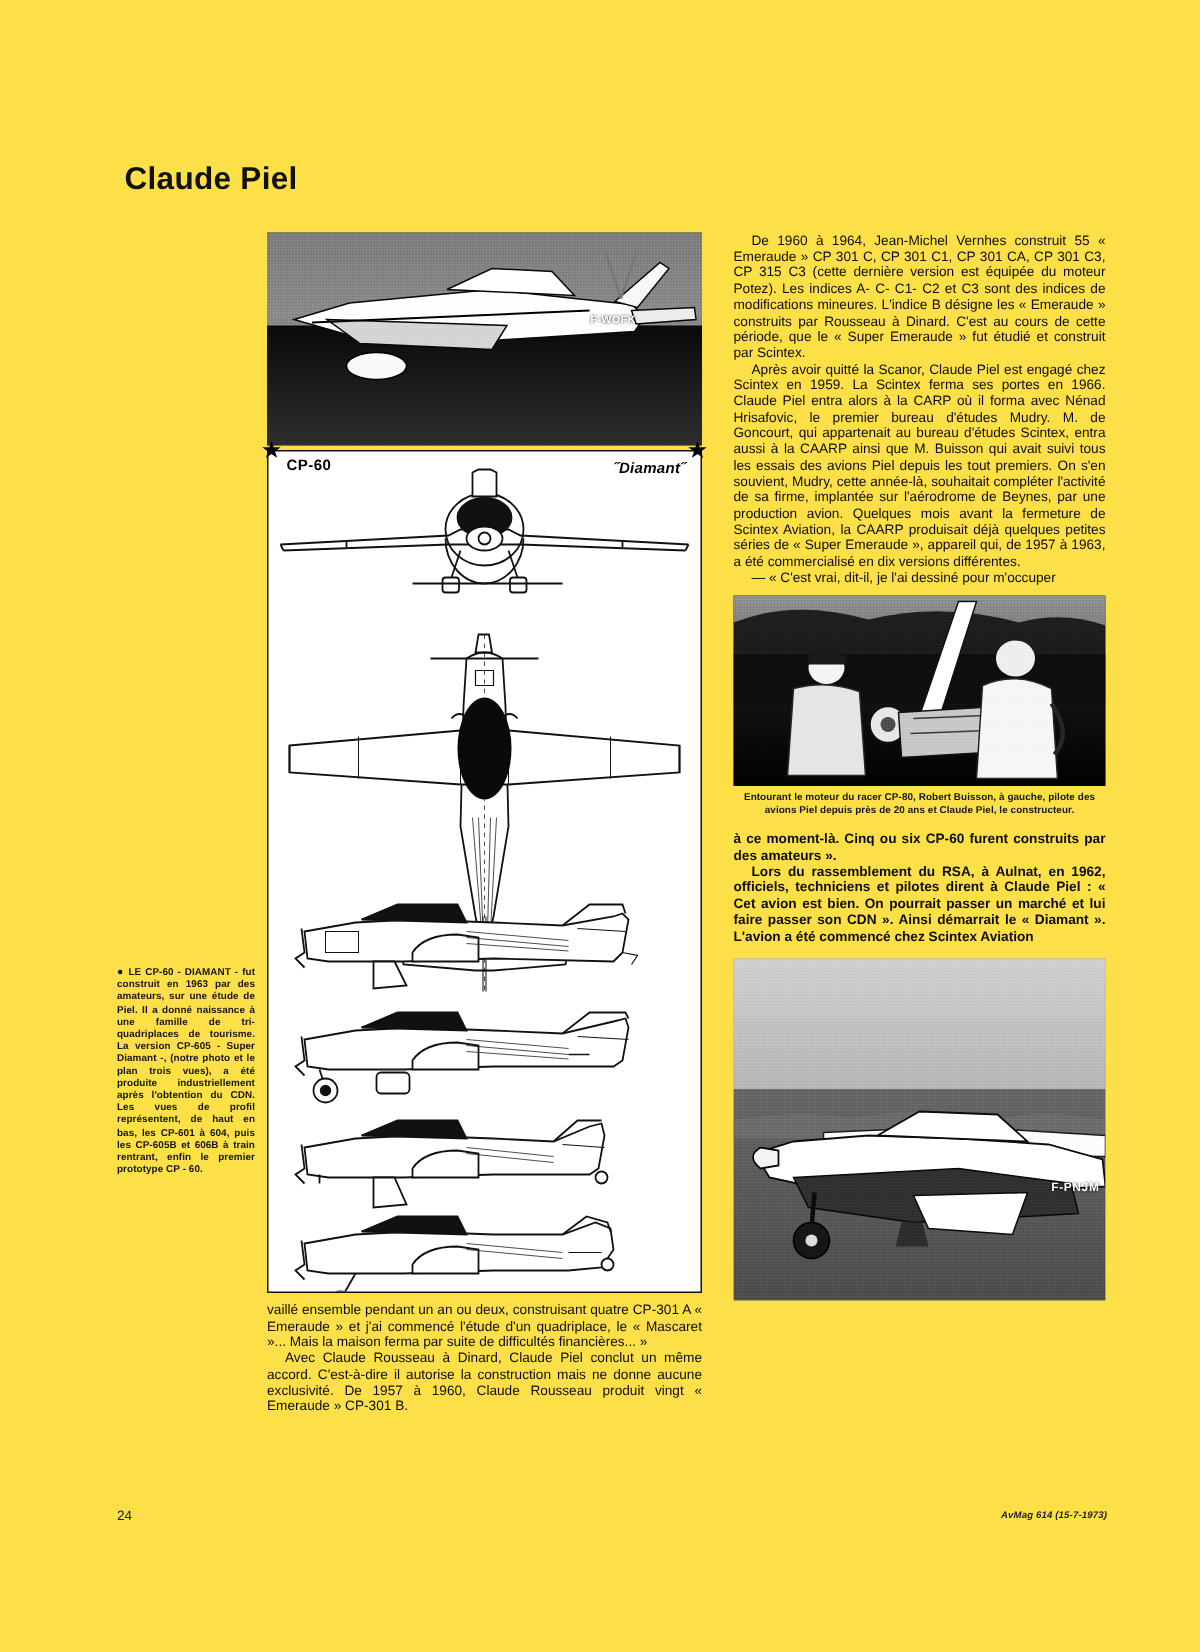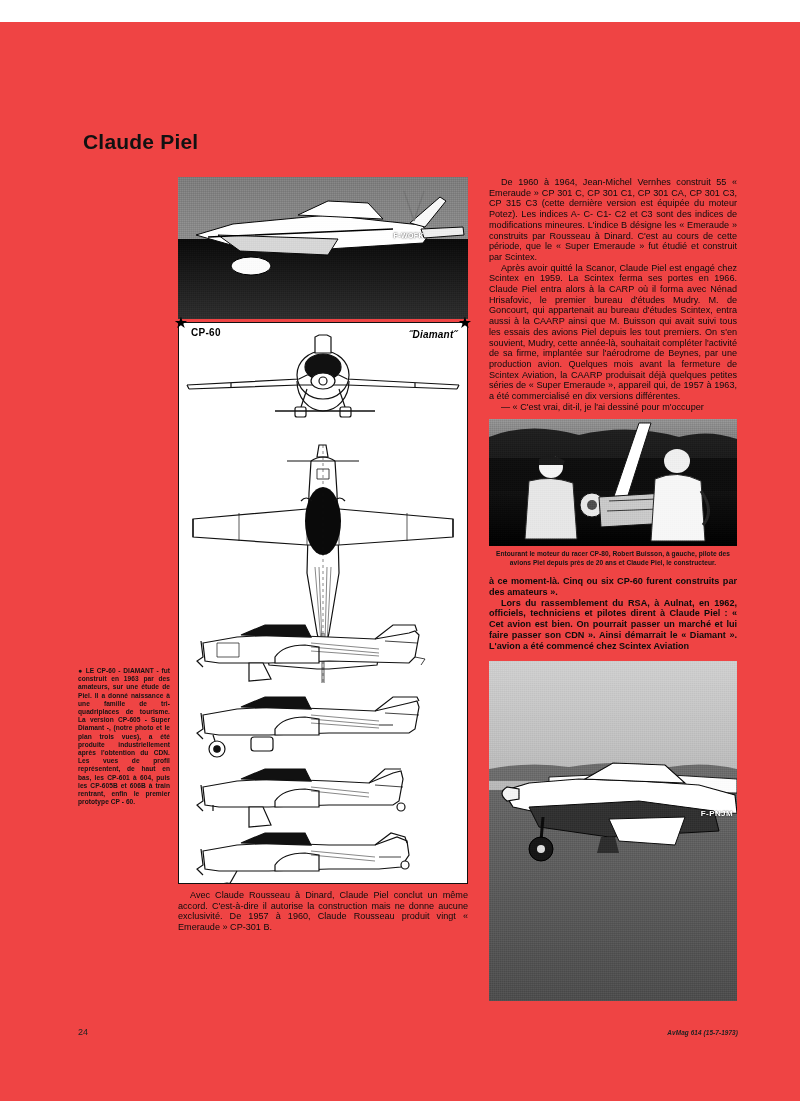--- a/index.html
+++ b/index.html
@@ -20,8 +20,7 @@
   .page {
     position: absolute;
     inset: 0;
-    background: #ef4444;
-    margin-top: 22px;
+    background: #fde047;
   }
 
   

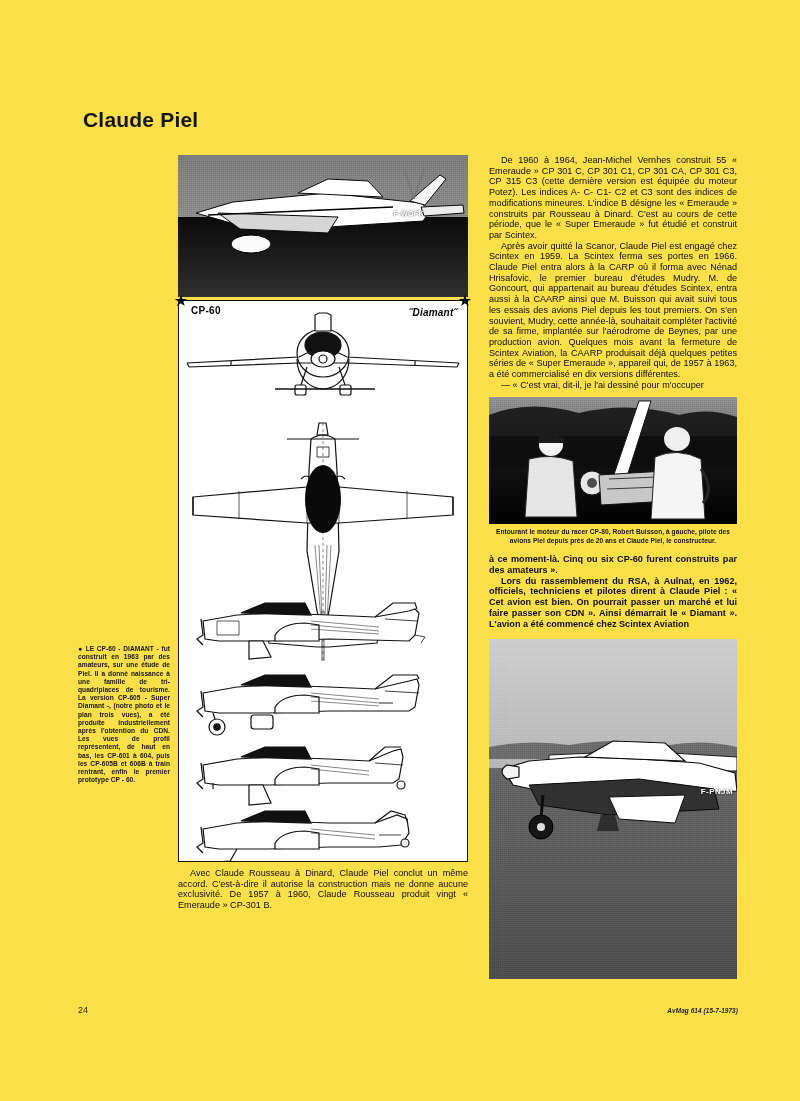--- a/index.html
+++ b/index.html
@@ -93,7 +93,7 @@
   #photo-engine .ground { height: 70%; background: linear-gradient(#2a2a2a, #141414); }
 
   
-  #photo-bottom { width: 248px; height: 340px; background: #9a9a9a; }
+  #photo-bottom { width: 248px; height: 228px; background: #9a9a9a; }
   #photo-bottom .sky { height: 40%; background: linear-gradient(#c2c2c2, #adadad); }
   #photo-bottom .ground { height: 62%; background: linear-gradient(#6a6a6a, #555); }
 

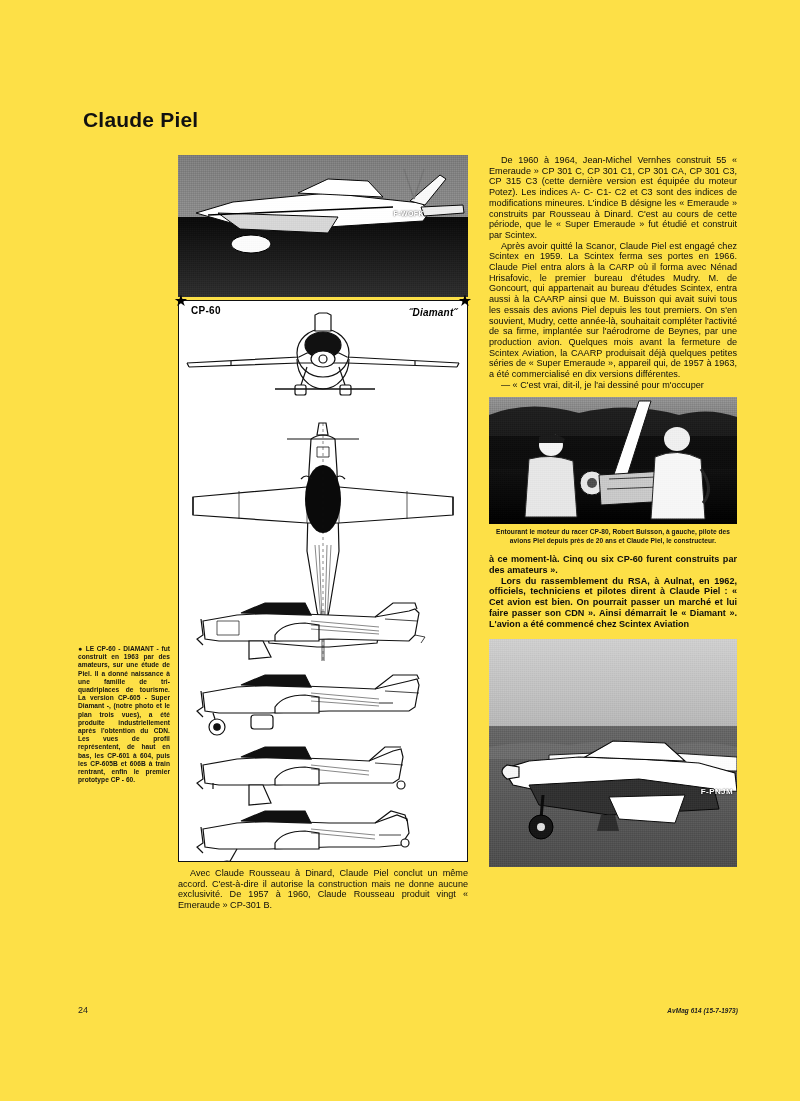--- a/index.html
+++ b/index.html
@@ -351,6 +351,7 @@
   </div>
 
   <div class="bottom-left-text body-text">
+    <p class="noindent">vaillé ensemble pendant un an ou deux, construisant quatre CP-301 A « Emeraude » et j'ai commencé l'étude d'un quadriplace, le « Mascaret »... Mais la maison ferma par suite de difficultés financières... »</p>
     <p>Avec Claude Rousseau à Dinard, Claude Piel conclut un même accord. C'est-à-dire il autorise la construction mais ne donne aucune exclusivité. De 1957 à 1960, Claude Rousseau produit vingt « Emeraude » CP-301 B.</p>
   </div>
 

